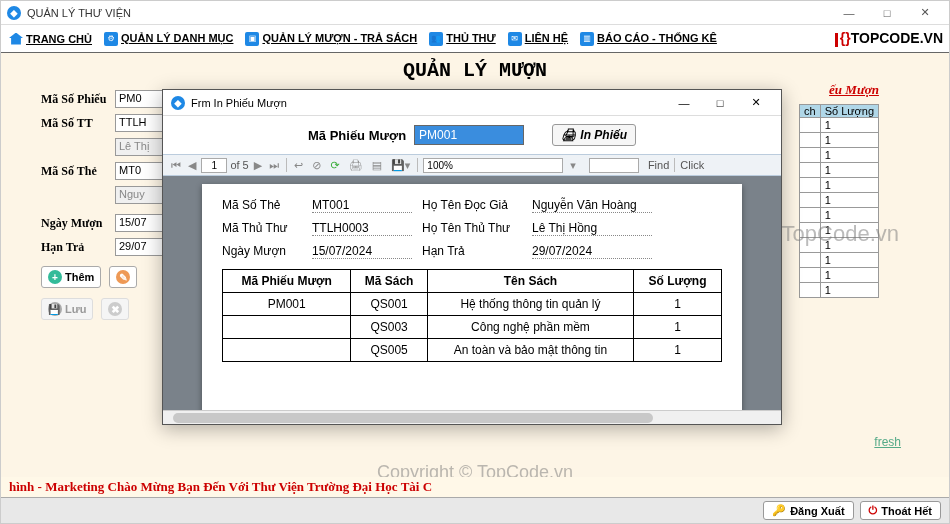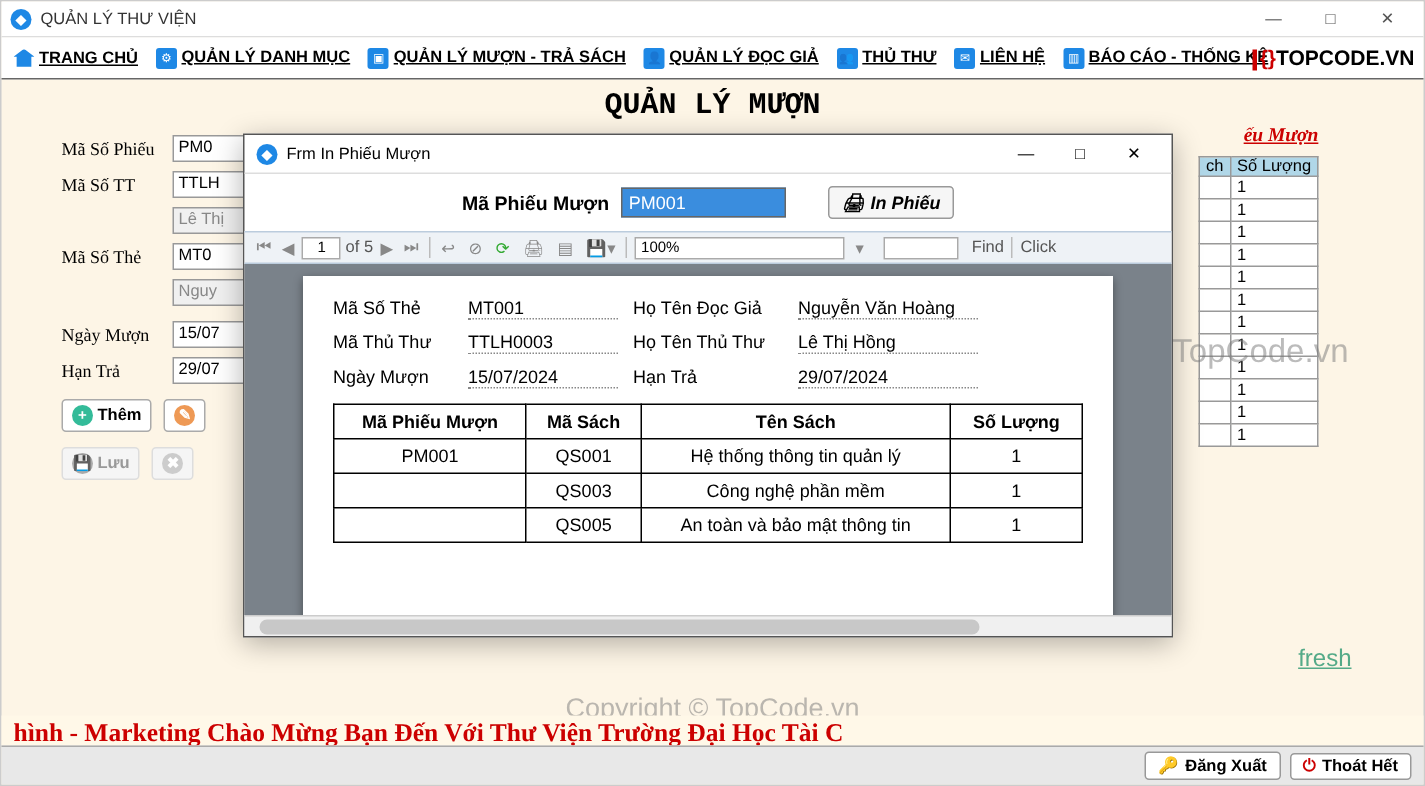--- a/index.html
+++ b/index.html
@@ -100,10 +100,6 @@
         <span class="mi-text">QUẢN LÝ MƯỢN - TRẢ SÁCH</span>
       </div>
     <div class="menu-item">
-        <span class="mi-icon">👤</span>
-        <span class="mi-text">QUẢN LÝ ĐỌC GIẢ</span>
-      </div>
-    <div class="menu-item">
         <span class="mi-icon">👥</span>
         <span class="mi-text">THỦ THƯ</span>
       </div>

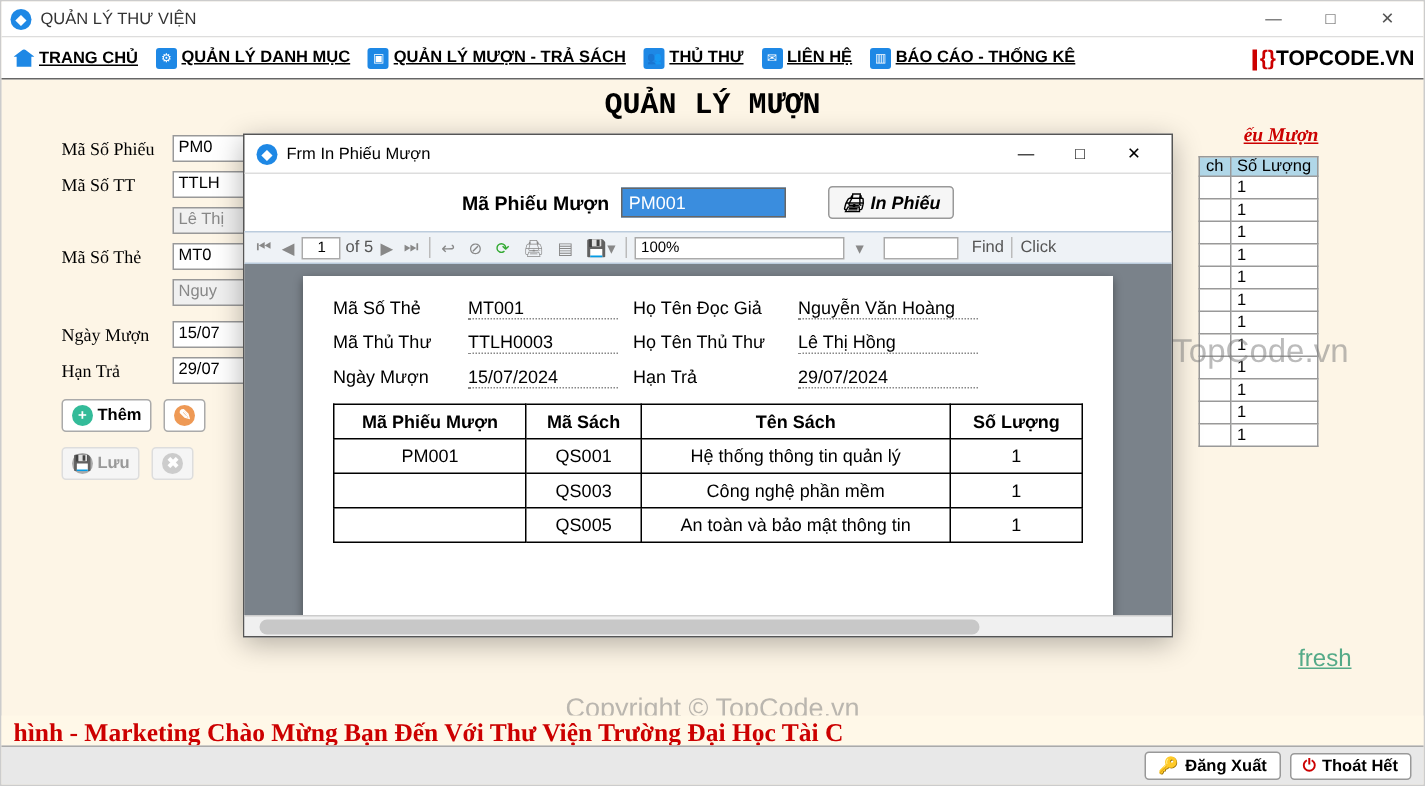--- a/index.html
+++ b/index.html
@@ -22,7 +22,7 @@
 .section-hdr{color:#c00;font-style:italic;font-weight:bold;text-decoration:underline;font-family:"Times New Roman",serif;font-size:13px;margin-bottom:6px}
 .left-form{width:130px}
 .form-row{display:flex;align-items:center;margin-bottom:6px;gap:4px}
-.form-label{width:70px;font-weight:normal;font-family:"Times New Roman",serif;font-size:12px}
+.form-label{width:70px;font-weight:bold;font-family:"Times New Roman",serif;font-size:12px}
 .form-val{border:1px solid #999;background:#fff;padding:1px 3px;font-size:11px;width:55px;height:18px;overflow:hidden;white-space:nowrap}
 .form-val.ro{background:#f0f0f0;color:#888}
 .btn-row{display:flex;gap:8px;margin-top:10px}

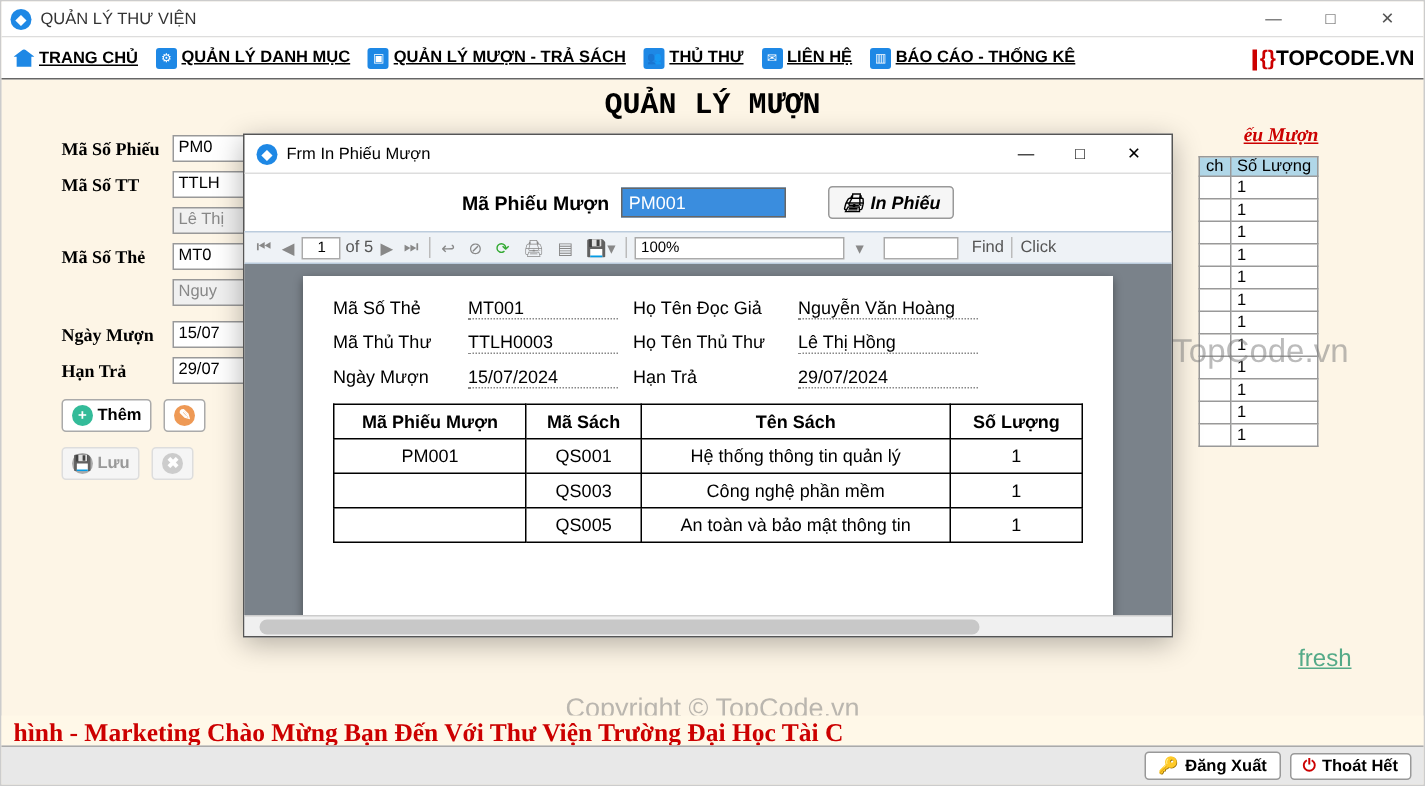--- a/index.html
+++ b/index.html
@@ -69,7 +69,7 @@
 .wm2{position:absolute;left:0;right:0;bottom:40px;text-align:center;font-size:18px;color:rgba(120,120,120,.5);font-family:Arial,sans-serif;pointer-events:none}
 .scroll-h{height:14px;background:#f0f0f0;border-top:1px solid #ccc;position:relative}
 .scroll-h .thumb{position:absolute;left:10px;width:480px;height:10px;top:2px;background:#c8c8c8;border-radius:5px}
-.small-link{position:absolute;right:48px;bottom:74px;font-size:16px;color:#5a8;text-decoration:underline}
+.small-link{position:absolute;right:48px;bottom:74px;font-size:12px;color:#5a8;text-decoration:underline}
 </style>
 </head>
 <body>

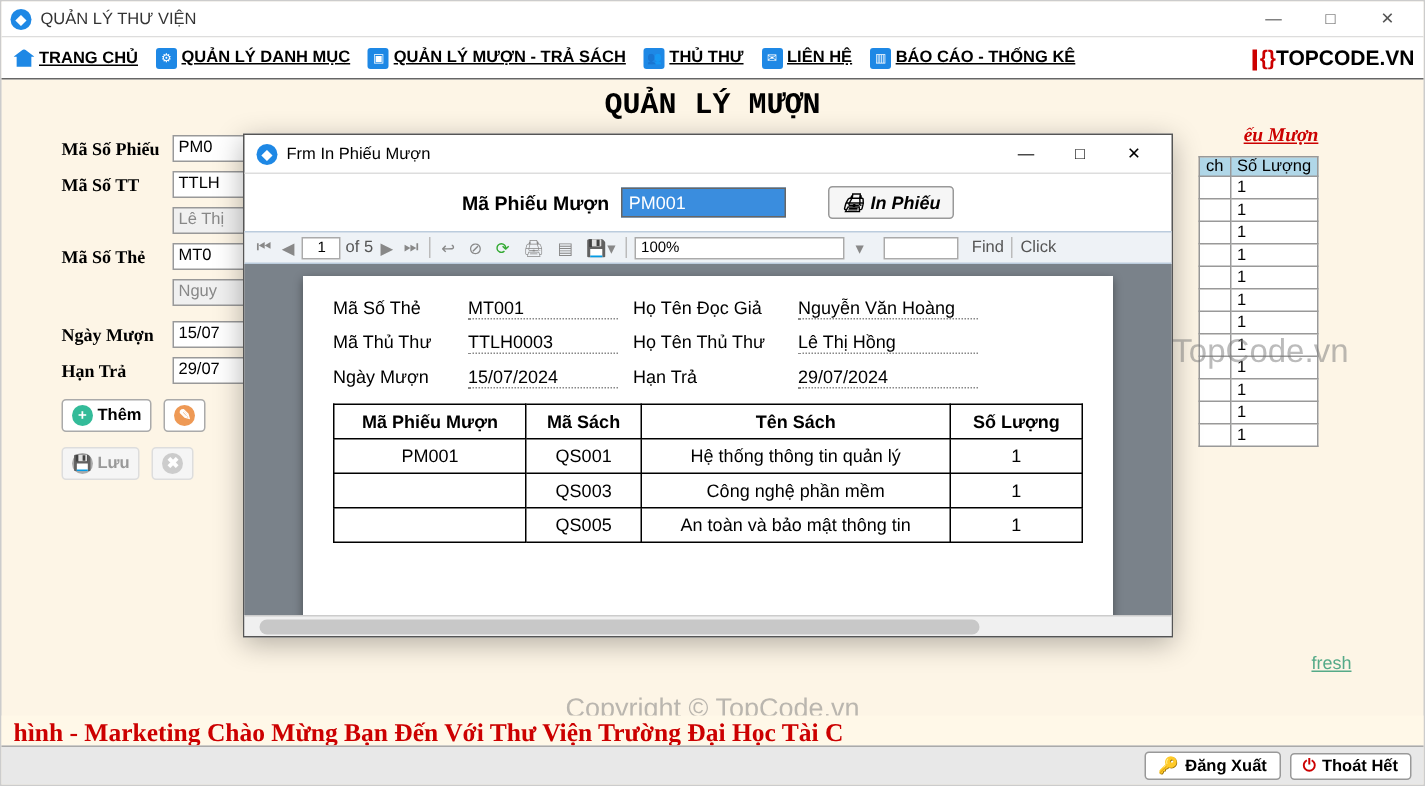--- a/index.html
+++ b/index.html
@@ -34,7 +34,7 @@
 .mini-table th{background:#b0d7e8;border:1px solid #999;padding:0 4px;font-weight:normal}
 .mini-table td{border:1px solid #999;padding:1px 4px;background:#fff;height:14px}
 .hint{text-align:center;color:#c00;font-style:italic;font-family:"Times New Roman",serif;font-size:11px;margin-top:4px}
-.marquee{position:absolute;bottom:26px;left:0;right:0;height:20px;background:#fff8e8;color:#c00;font-weight:bold;font-family:"Times New Roman",serif;font-size:17px;padding:2px 8px;white-space:nowrap;overflow:hidden}
+.marquee{position:absolute;bottom:26px;left:0;right:0;height:20px;background:#fff8e8;color:#c00;font-weight:bold;font-family:"Times New Roman",serif;font-size:13px;padding:2px 8px;white-space:nowrap;overflow:hidden}
 .status-bar{position:absolute;bottom:0;left:0;right:0;height:26px;background:#e8e8e8;border-top:1px solid #aaa;display:flex;align-items:center;justify-content:flex-end;gap:6px;padding:0 8px}
 .status-btn{border:1px solid #999;background:#fff;border-radius:3px;padding:2px 8px;display:flex;align-items:center;gap:4px;font-family:"Times New Roman",serif;font-weight:bold;font-size:11px;cursor:pointer}
 

